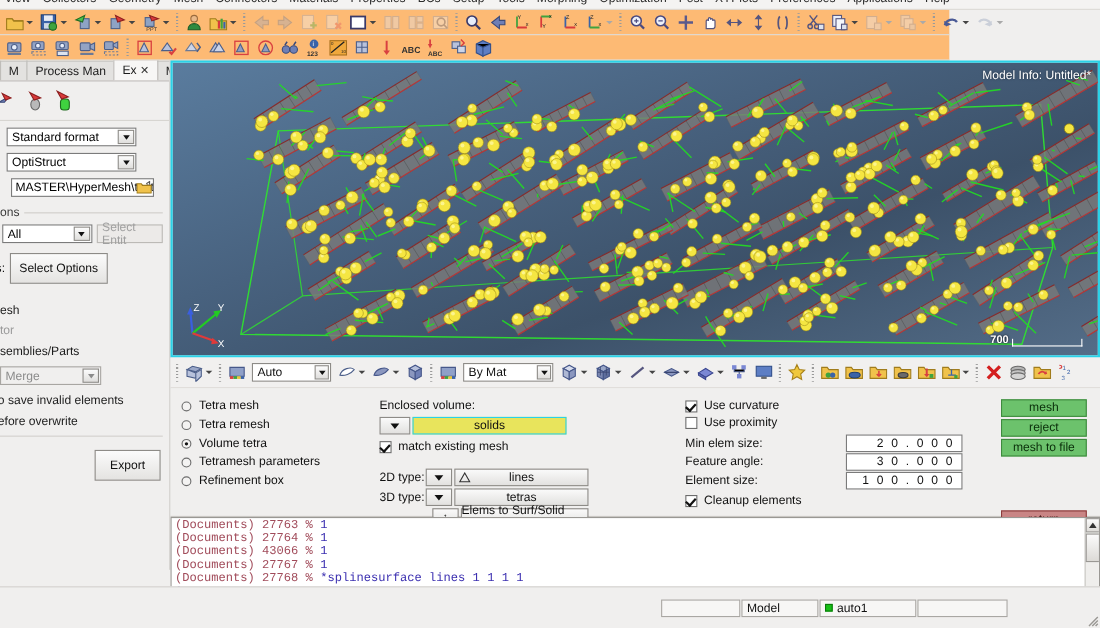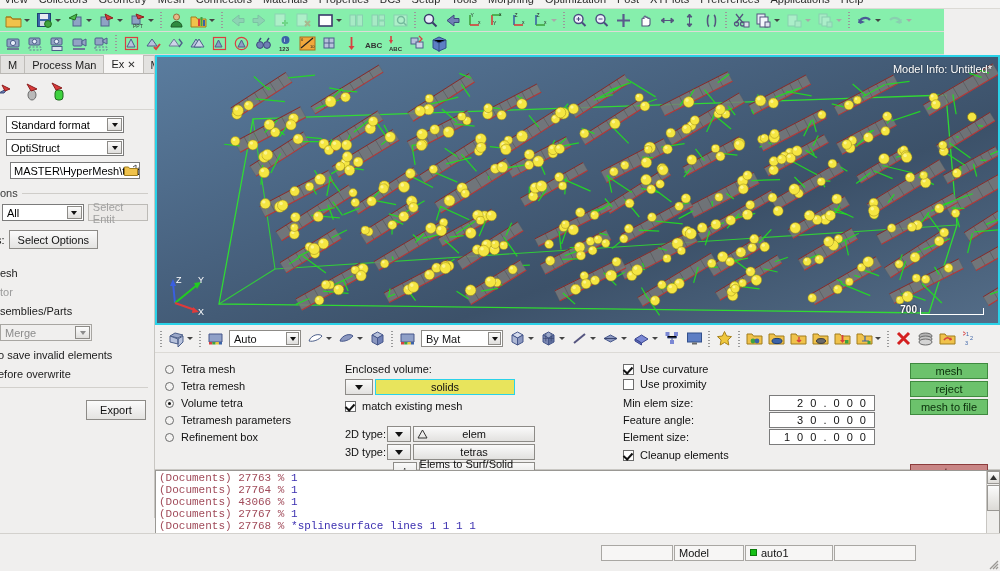--- a/index.html
+++ b/index.html
@@ -28,8 +28,8 @@
 
   
   .toolbar {
-    position: absolute; left: 0; width: 944px;
-    background: #86efac; border-bottom: 1px solid #dedcd8;
+    position: absolute; left: 0; width: 863px;
+    background: #fdba74; border-bottom: 1px solid #dedcd8;
     display: flex; align-items: center; padding: 0 2px;
   }
   .tb1 { top: 9px; height: 23px; }

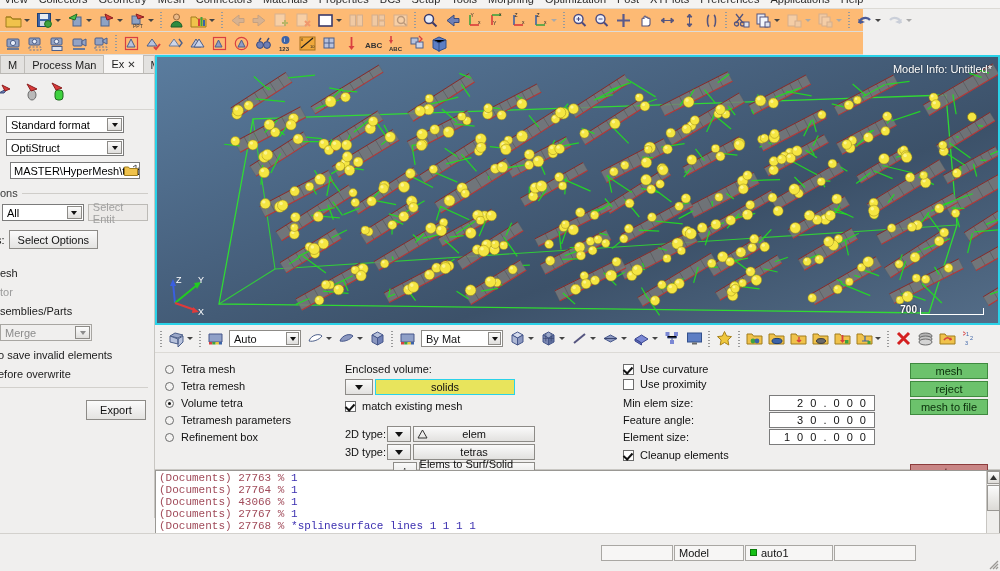--- a/index.html
+++ b/index.html
@@ -107,7 +107,7 @@
   .btn {
     height: 19px; border: 1px solid #8d8b87; background: linear-gradient(#fbfbfb,#e4e3e1);
     font-size: 11px; display:flex;align-items:center;justify-content:center;
-    padding: 0 8px; color:#111;
+    padding: 13px 8px; color:#111;
   }
   .btn.disabled { color:#a0a0a0; background:#eceae8; border-color:#bcbab6; }
   .statictext { font-size: 11px; color:#1c1c1c; margin-bottom:7px; }

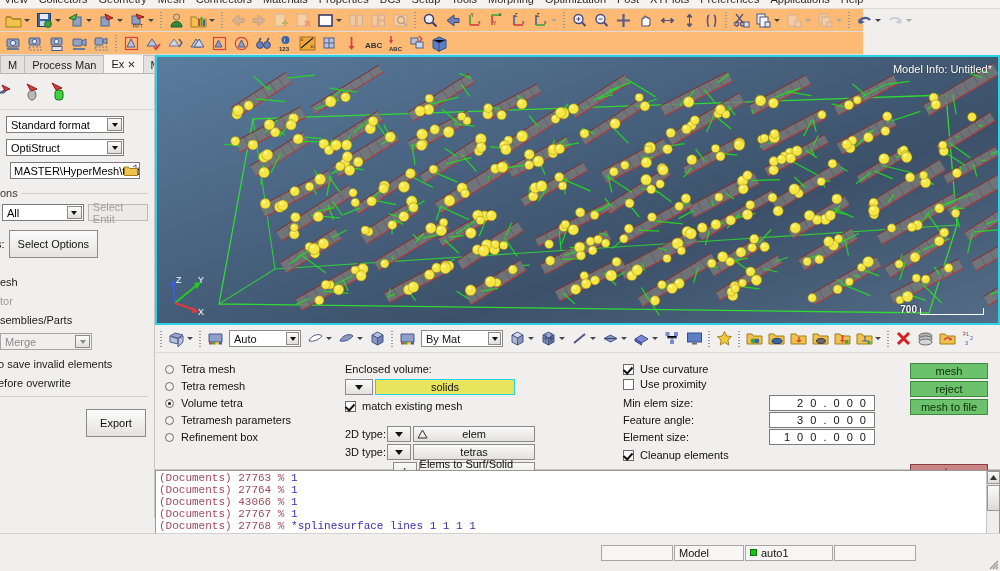--- a/index.html
+++ b/index.html
@@ -2561,7 +2561,7 @@
           <svg width="11" height="10" viewBox="0 0 11 10" style="position:absolute;left:3px;top:2px;">
               <polygon points="5.5,1 10,9 1,9" fill="none" stroke="#333" stroke-width="1"></polygon>
             </svg>
-          <span>elem</span>
+          <span>lines</span>
         </div>
       </div>
       <div style="display:flex;align-items:center;margin-top:2px;">

